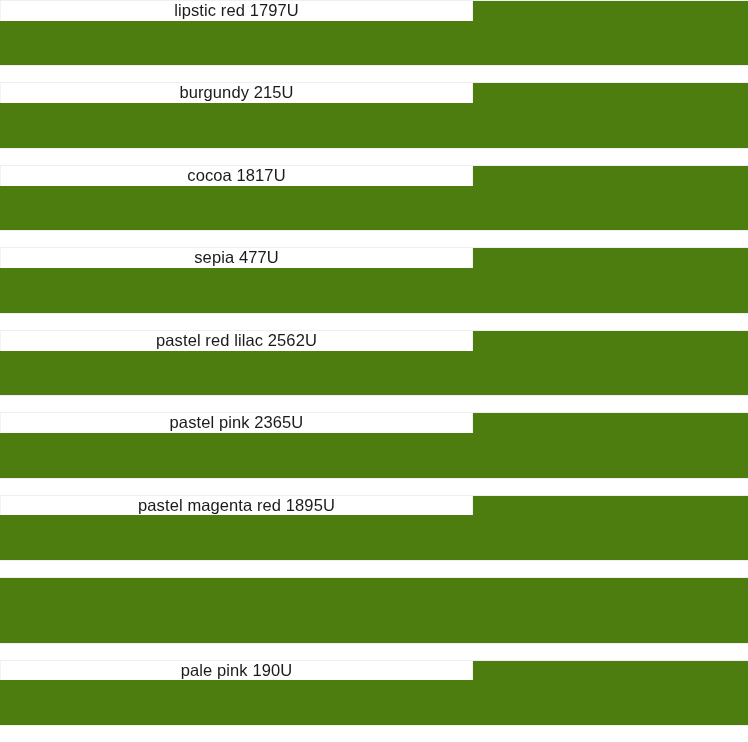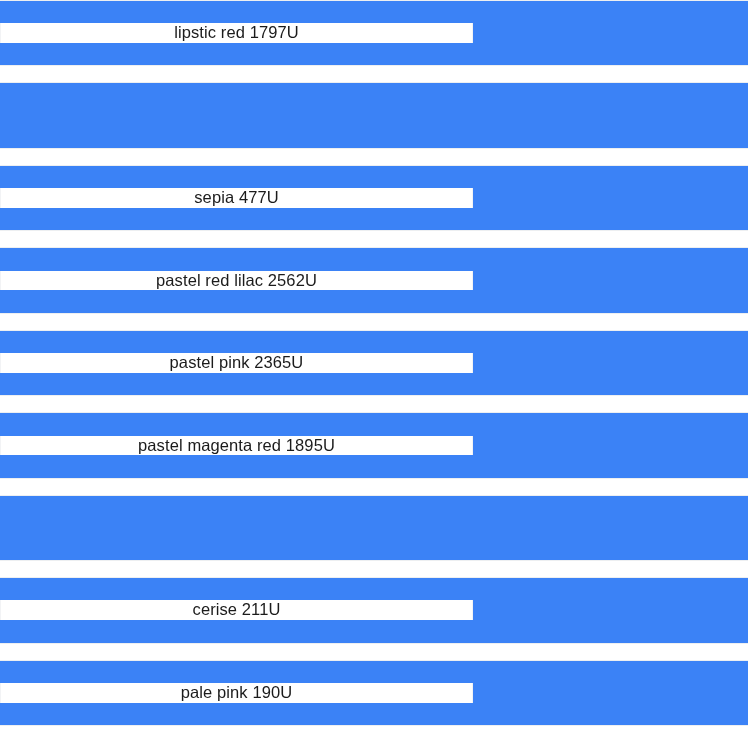--- a/index.html
+++ b/index.html
@@ -27,10 +27,10 @@
     flex: 1 1 0;
     display: flex;
     flex-direction: row;
-    align-items: center;
+    align-items: flex-start;
     border-top: 1px solid #edeff1;
     border-bottom: 1px solid #edeff1;
-    background: #3b82f6;
+    background: #4d7c0f;
     min-height: 0;
     margin-bottom: 16px;
   }

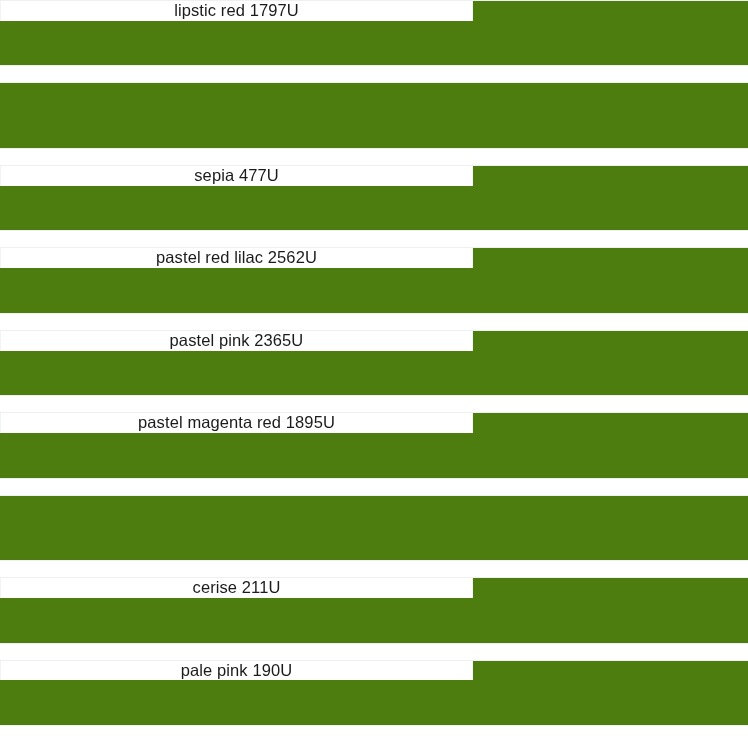--- a/index.html
+++ b/index.html
@@ -85,6 +85,9 @@
       </div>
     </div>
     <div class="swatch-row">
+      <div class="name-cell">
+        <span class="name-label">burgundy 215U</span>
+      </div>
       <div class="color-cell">
         <div class="color-chip" style="background-color: rgb(115, 25, 58);"></div>
       </div>

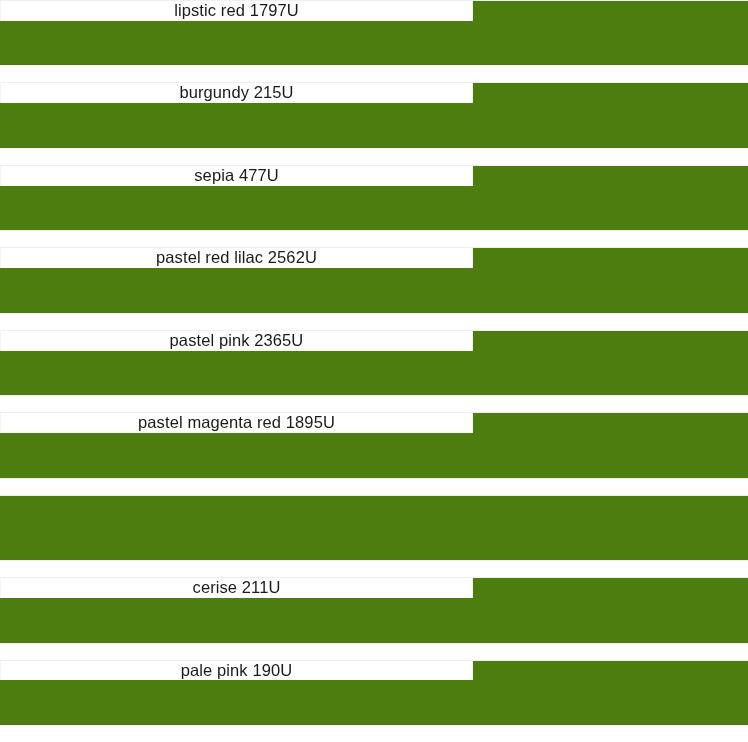--- a/index.html
+++ b/index.html
@@ -94,6 +94,14 @@
     </div>
     <div class="swatch-row">
       <div class="name-cell">
+        <span class="name-label">cocoa 1817U</span>
+      </div>
+      <div class="color-cell">
+        <div class="color-chip" style="background-color: rgb(78, 43, 38);"></div>
+      </div>
+    </div>
+    <div class="swatch-row">
+      <div class="name-cell">
         <span class="name-label">sepia 477U</span>
       </div>
       <div class="color-cell">

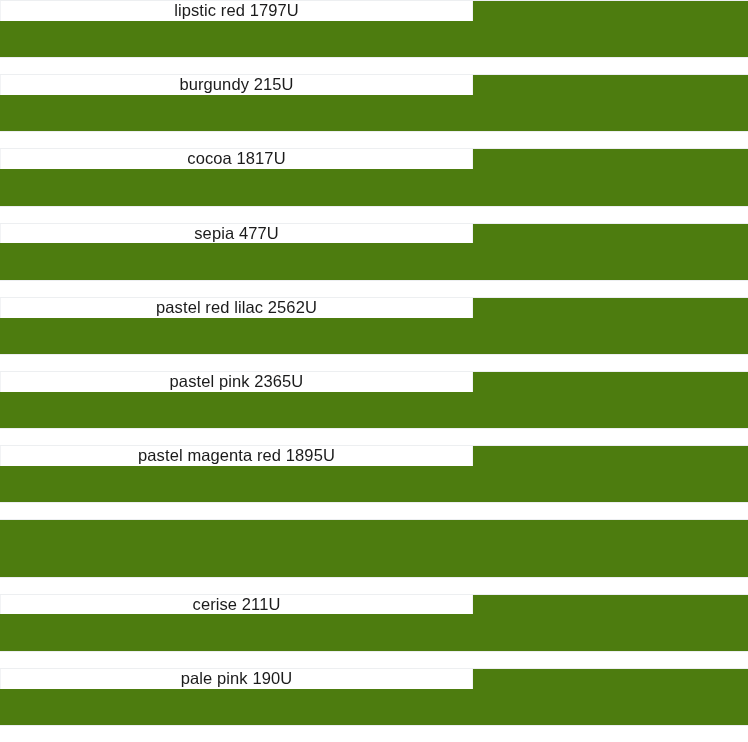--- a/index.html
+++ b/index.html
@@ -139,14 +139,6 @@
     </div>
     <div class="swatch-row">
       <div class="name-cell">
-        <span class="name-label">cerise 211U</span>
-      </div>
-      <div class="color-cell">
-        <div class="color-chip" style="background-color: rgb(203, 26, 109);"></div>
-      </div>
-    </div>
-    <div class="swatch-row">
-      <div class="name-cell">
         <span class="name-label">pale pink 190U</span>
       </div>
       <div class="color-cell">

